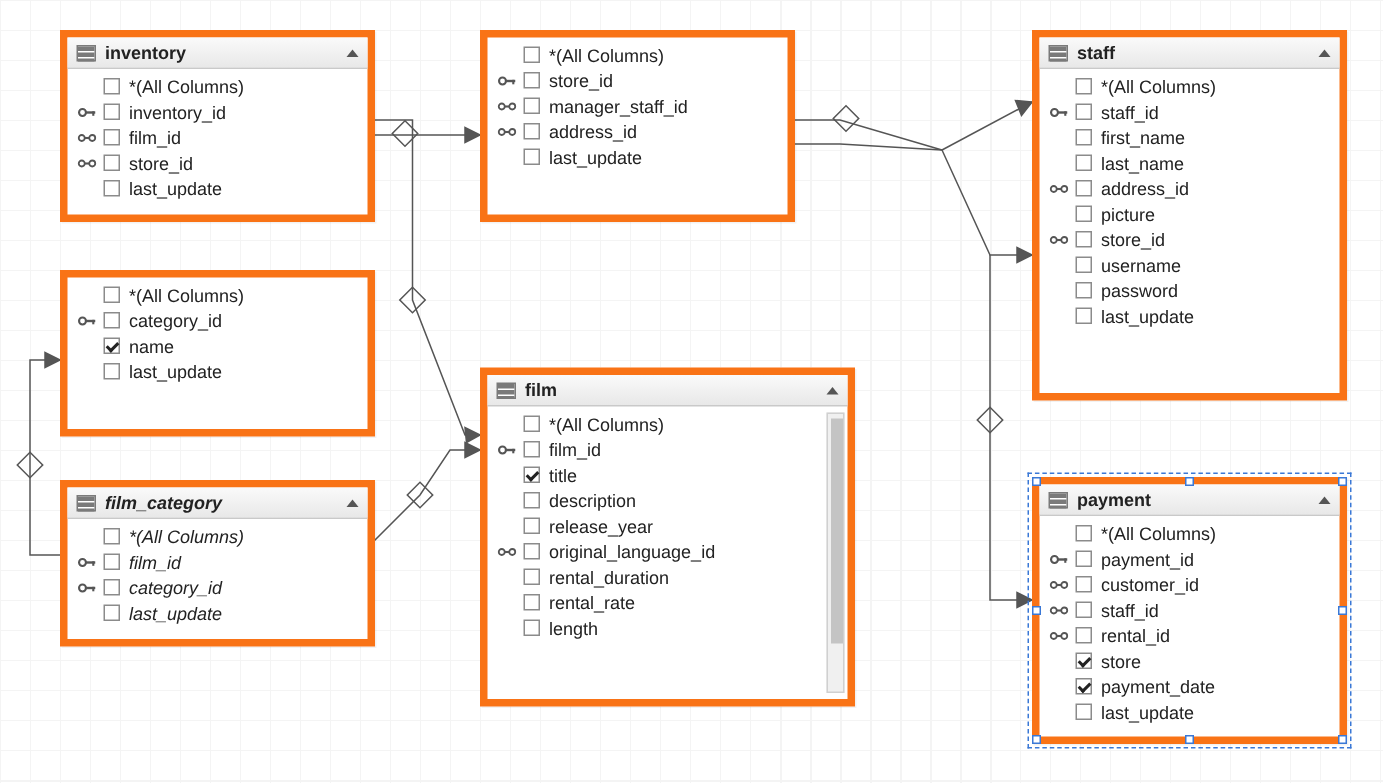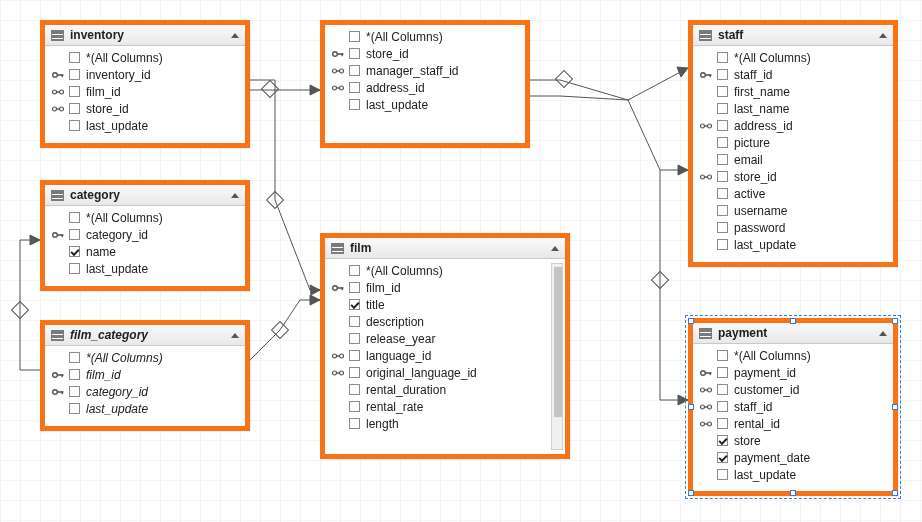--- a/index.html
+++ b/index.html
@@ -356,10 +356,6 @@
         <span class="col-label">picture</span>
       </div>
       <div class="row">
-        <span class="chk"></span>
-        <span class="col-label">email</span>
-      </div>
-      <div class="row">
         <span class="keyglyph">
           <svg width="14" height="10" viewBox="0 0 14 10">
             <circle cx="3.5" cy="5" r="2" fill="none" stroke="#555" stroke-width="1.2"></circle>

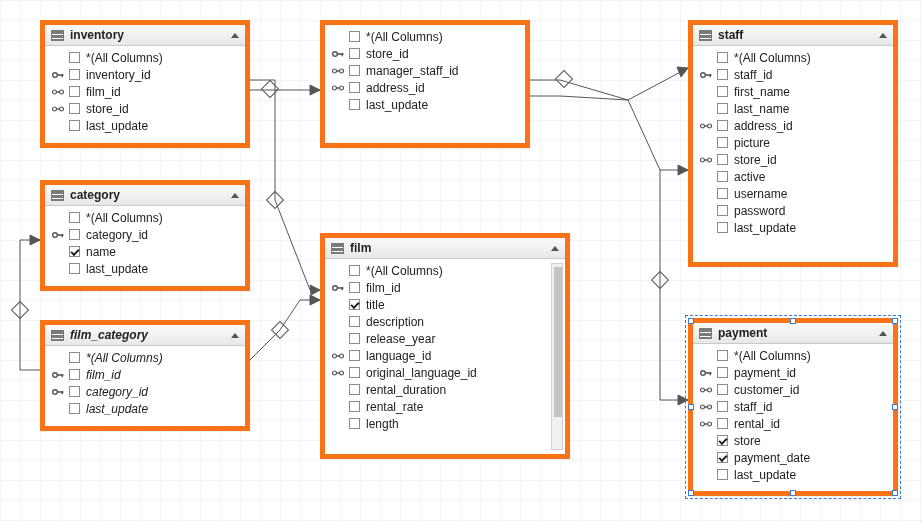--- a/index.html
+++ b/index.html
@@ -368,10 +368,6 @@
       </div>
       <div class="row">
         <span class="chk"></span>
-        <span class="col-label">active</span>
-      </div>
-      <div class="row">
-        <span class="chk"></span>
         <span class="col-label">username</span>
       </div>
       <div class="row">

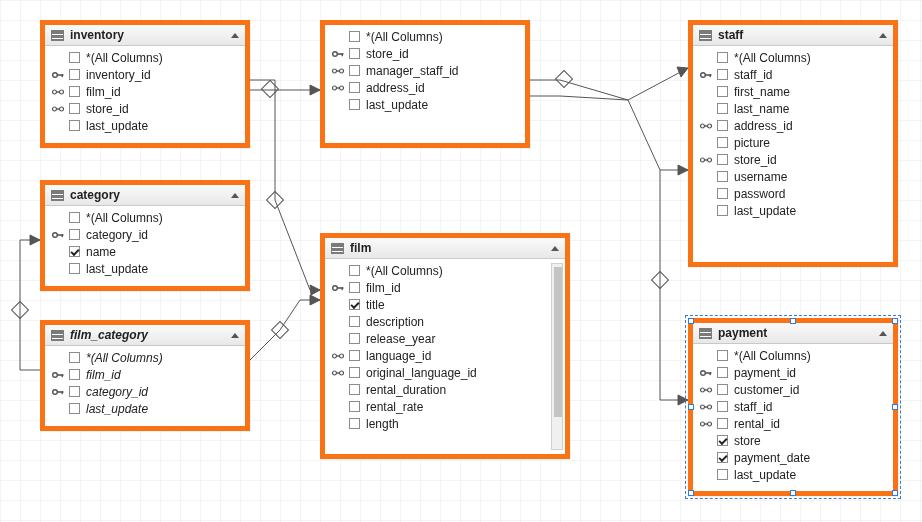--- a/index.html
+++ b/index.html
@@ -382,12 +382,6 @@
 </div>
 
 <div id="t-category" class="tablebox">
-  <div class="titlebar">
-    <span class="table-icon"></span>
-    <span>category</span>
-    <span class="spacer"></span>
-    <span class="collapse"></span>
-  </div>
   <div class="cols">
       <div class="row">
         <span class="chk"></span>

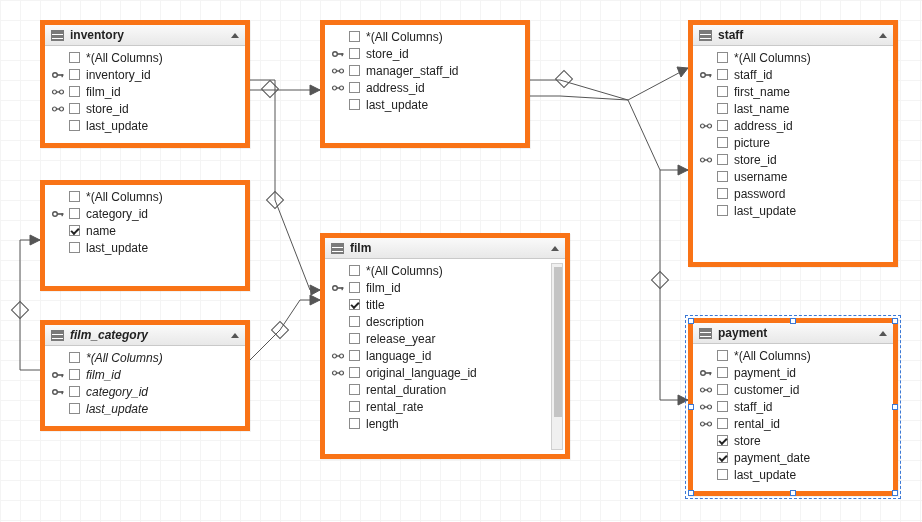--- a/index.html
+++ b/index.html
@@ -174,7 +174,7 @@
   #t-staff         { left: 688px; top: 20px;  width: 200px; height: 237px; }
   #t-category      { left: 40px;  top: 180px; width: 200px; height: 101px; }
   #t-film_category { left: 40px;  top: 320px; width: 200px; height: 101px; font-style: italic; }
-  #t-film          { left: 320px; top: 233px; width: 240px; height: 216px; }
+  #t-film          { left: 320px; top: 245px; width: 240px; height: 216px; }
   #t-payment       { left: 688px; top: 318px; width: 200px; height: 168px; }
 </style>
 </head>

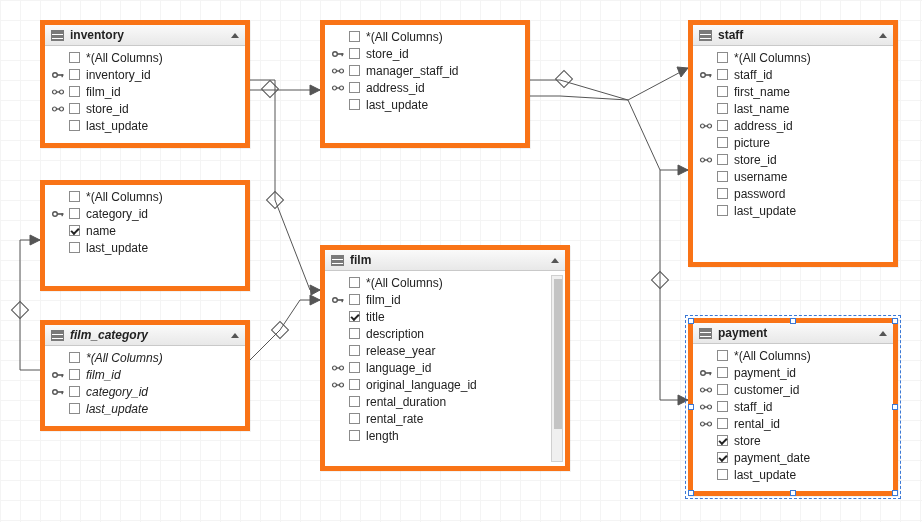--- a/index.html
+++ b/index.html
@@ -495,17 +495,6 @@
           </svg>
         </span>
         <span class="chk"></span>
-        <span class="col-label">language_id</span>
-      </div>
-      <div class="row">
-        <span class="keyglyph">
-          <svg width="14" height="10" viewBox="0 0 14 10">
-            <circle cx="3.5" cy="5" r="2" fill="none" stroke="#555" stroke-width="1.2"></circle>
-            <rect x="5" y="4.3" width="4" height="1.4" fill="#555"></rect>
-            <circle cx="10.5" cy="5" r="2" fill="none" stroke="#555" stroke-width="1.2"></circle>
-          </svg>
-        </span>
-        <span class="chk"></span>
         <span class="col-label">original_language_id</span>
       </div>
       <div class="row">

